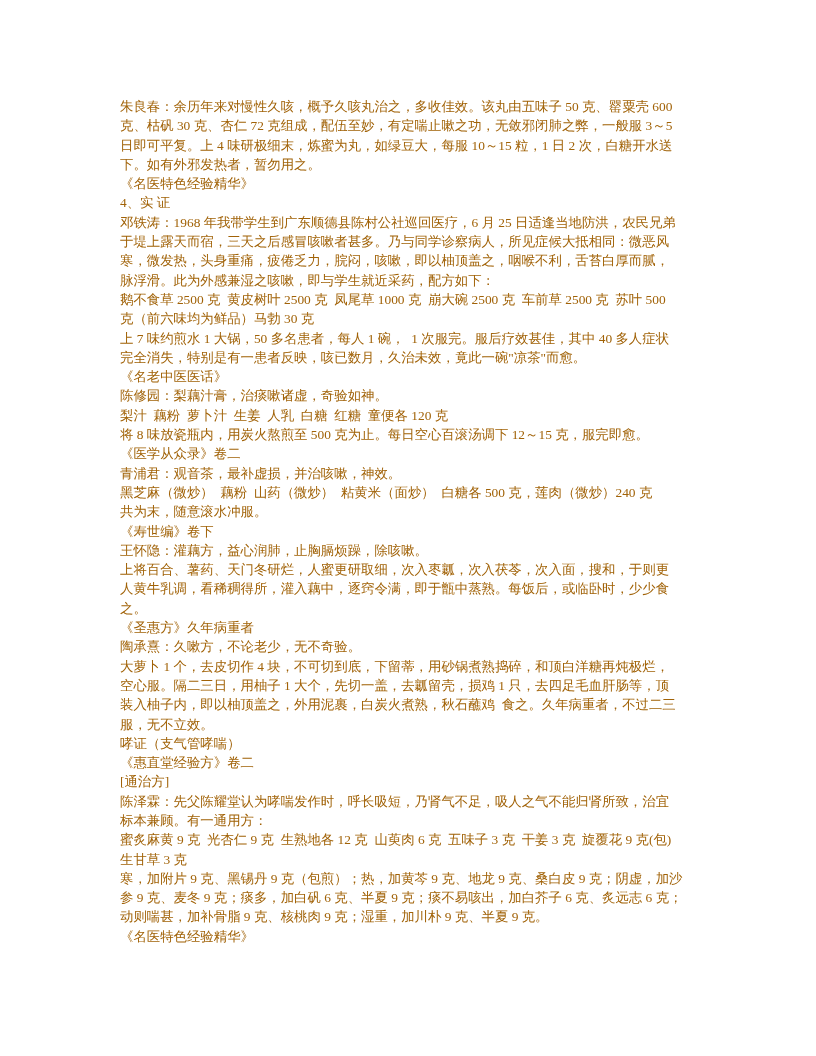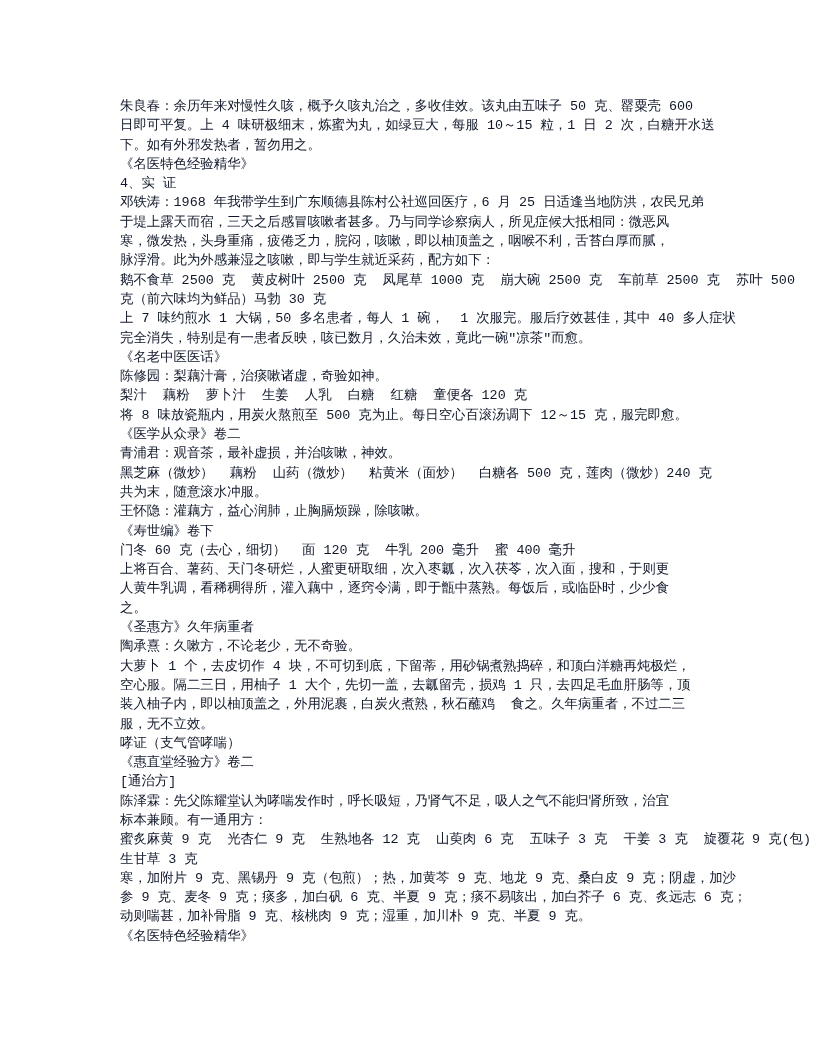--- a/index.html
+++ b/index.html
@@ -18,10 +18,10 @@
       left: 120px;
       top: 97px;
       width: 580px;
-      font-family: Liberation Mono, monospace;
+      font-family: Liberation Serif, serif;
       font-size: 13.4px;
       line-height: 19.3px;
-      color: #0f172a;
+      color: #a16207;
     }
     .line {
       white-space: pre;

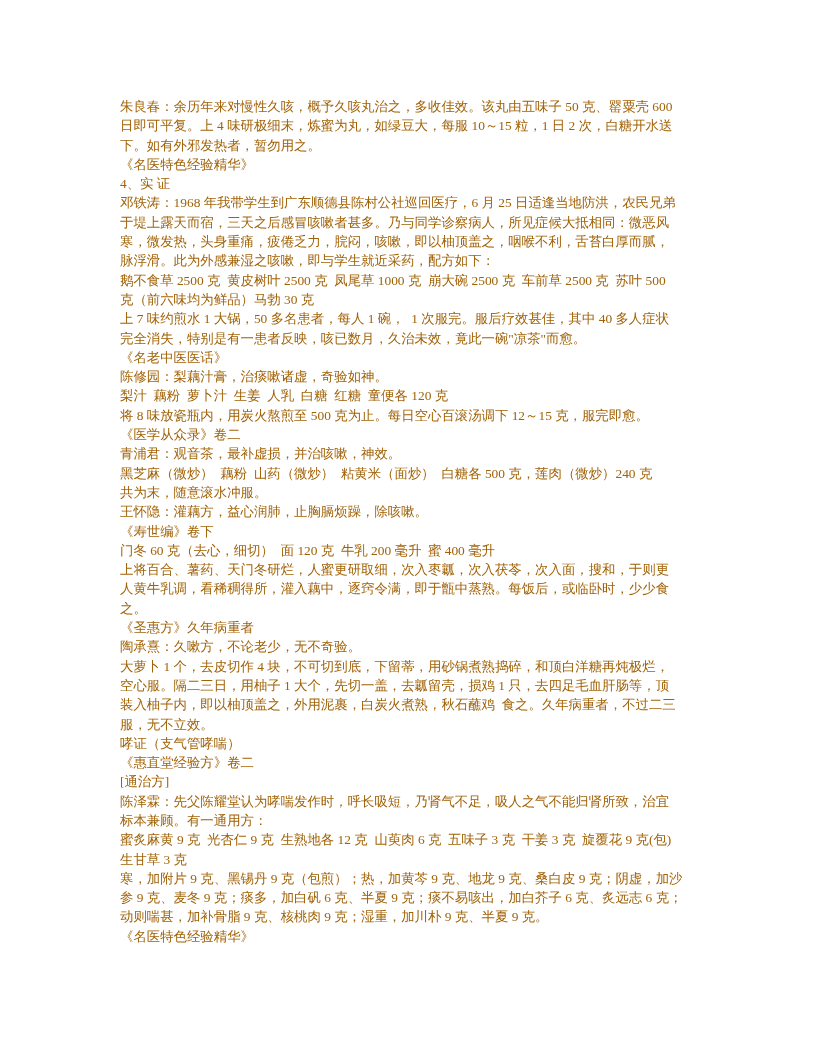--- a/index.html
+++ b/index.html
@@ -35,6 +35,7 @@
 
 <div class="page">
   <span class="line">朱良春：余历年来对慢性久咳，概予久咳丸治之，多收佳效。该丸由五味子 50 克、罂粟壳 600</span>
+  <span class="line">克、枯矾 30 克、杏仁 72 克组成，配伍至妙，有定喘止嗽之功，无敛邪闭肺之弊，一般服 3～5</span>
   <span class="line">日即可平复。上 4 味研极细末，炼蜜为丸，如绿豆大，每服 10～15 粒，1 日 2 次，白糖开水送</span>
   <span class="line">下。如有外邪发热者，暂勿用之。</span>
   <span class="line">《名医特色经验精华》</span>

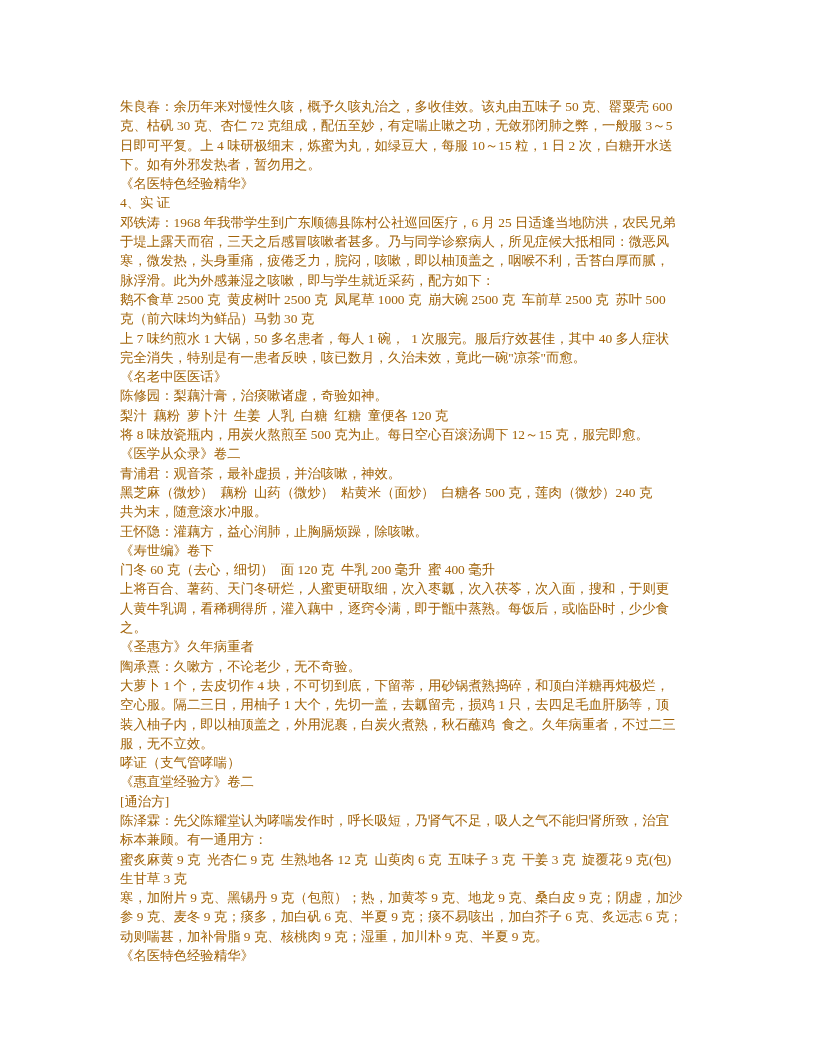--- a/index.html
+++ b/index.html
@@ -56,8 +56,8 @@
   <span class="line">青浦君：观音茶，最补虚损，并治咳嗽，神效。</span>
   <span class="line">黑芝麻（微炒）  藕粉  山药（微炒）  粘黄米（面炒）  白糖各 500 克，莲肉（微炒）240 克</span>
   <span class="line">共为末，随意滚水冲服。</span>
+  <span class="line">《寿世编》卷下</span>
   <span class="line">王怀隐：灌藕方，益心润肺，止胸膈烦躁，除咳嗽。</span>
-  <span class="line">《寿世编》卷下</span>
   <span class="line">门冬 60 克（去心，细切）  面 120 克  牛乳 200 毫升  蜜 400 毫升</span>
   <span class="line">上将百合、薯药、天门冬研烂，人蜜更研取细，次入枣瓤，次入茯苓，次入面，搜和，于则更</span>
   <span class="line">人黄牛乳调，看稀稠得所，灌入藕中，逐窍令满，即于甑中蒸熟。每饭后，或临卧时，少少食</span>

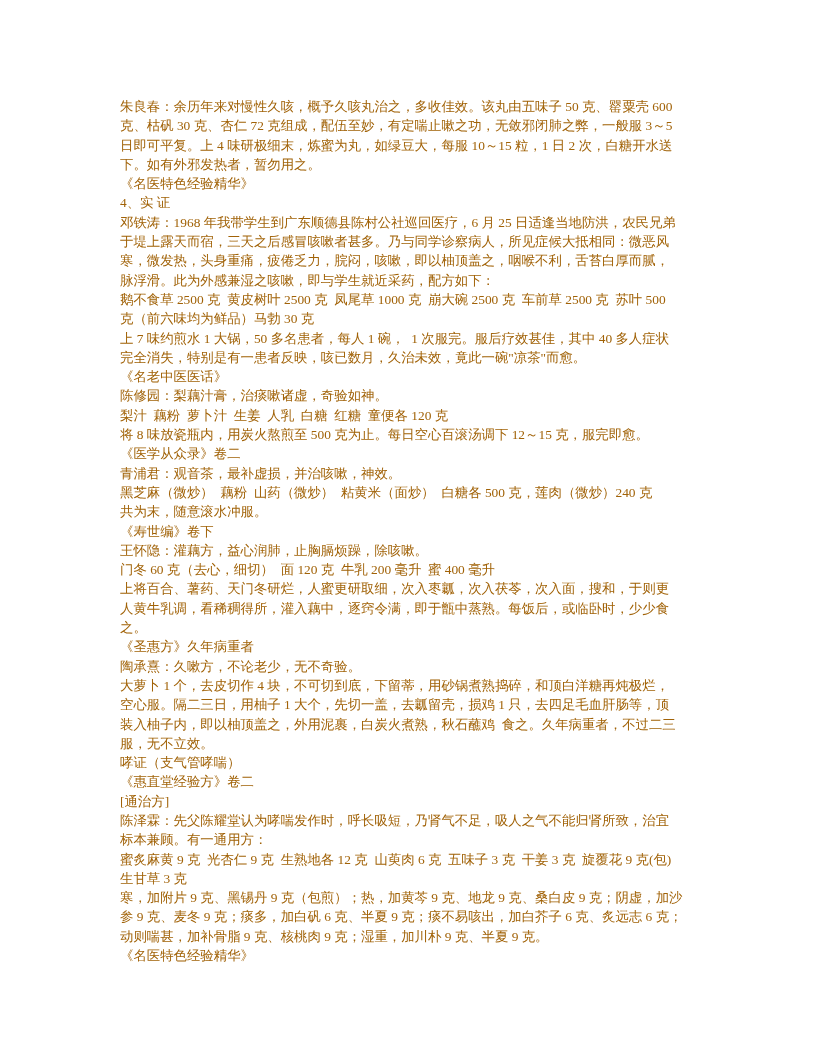--- a/index.html
+++ b/index.html
@@ -58,7 +58,6 @@
   <span class="line">共为末，随意滚水冲服。</span>
   <span class="line">《寿世编》卷下</span>
   <span class="line">王怀隐：灌藕方，益心润肺，止胸膈烦躁，除咳嗽。</span>
-  <span class="line">门冬 60 克（去心，细切）  面 120 克  牛乳 200 毫升  蜜 400 毫升</span>
   <span class="line">上将百合、薯药、天门冬研烂，人蜜更研取细，次入枣瓤，次入茯苓，次入面，搜和，于则更</span>
   <span class="line">人黄牛乳调，看稀稠得所，灌入藕中，逐窍令满，即于甑中蒸熟。每饭后，或临卧时，少少食</span>
   <span class="line">之。</span>

